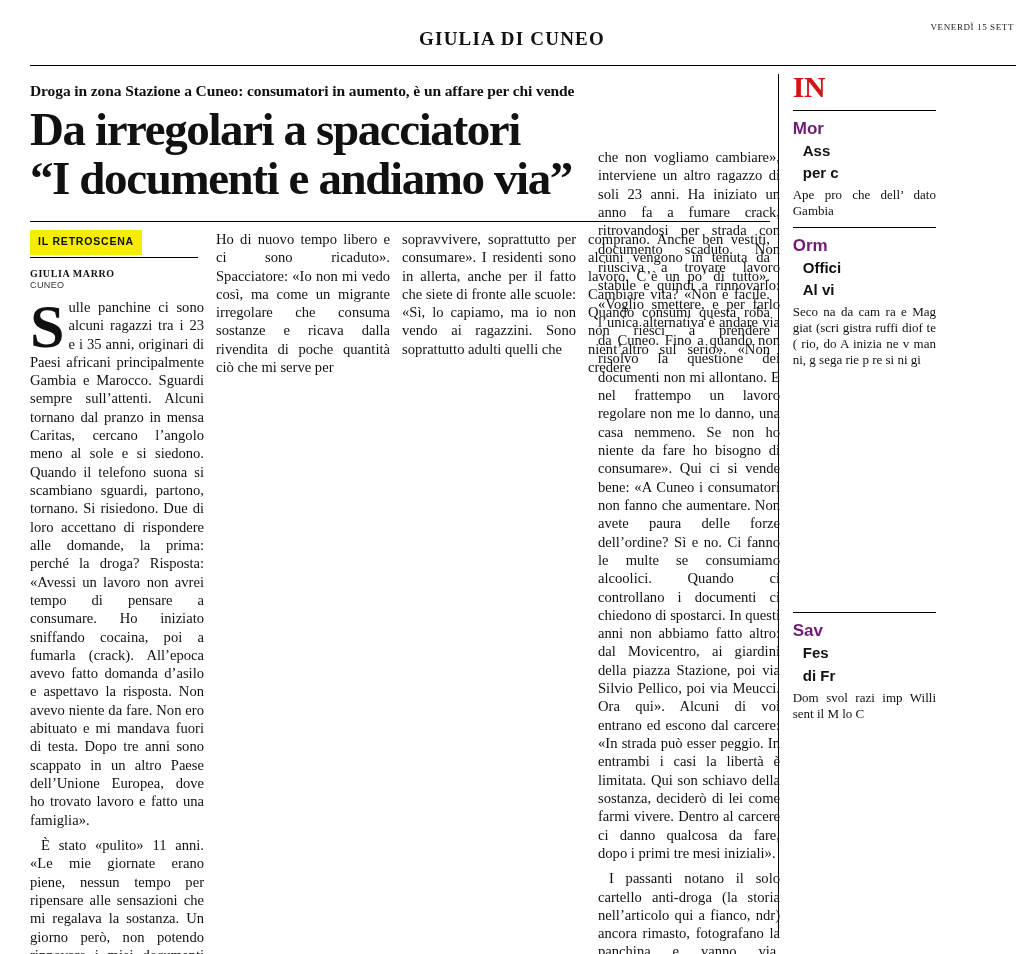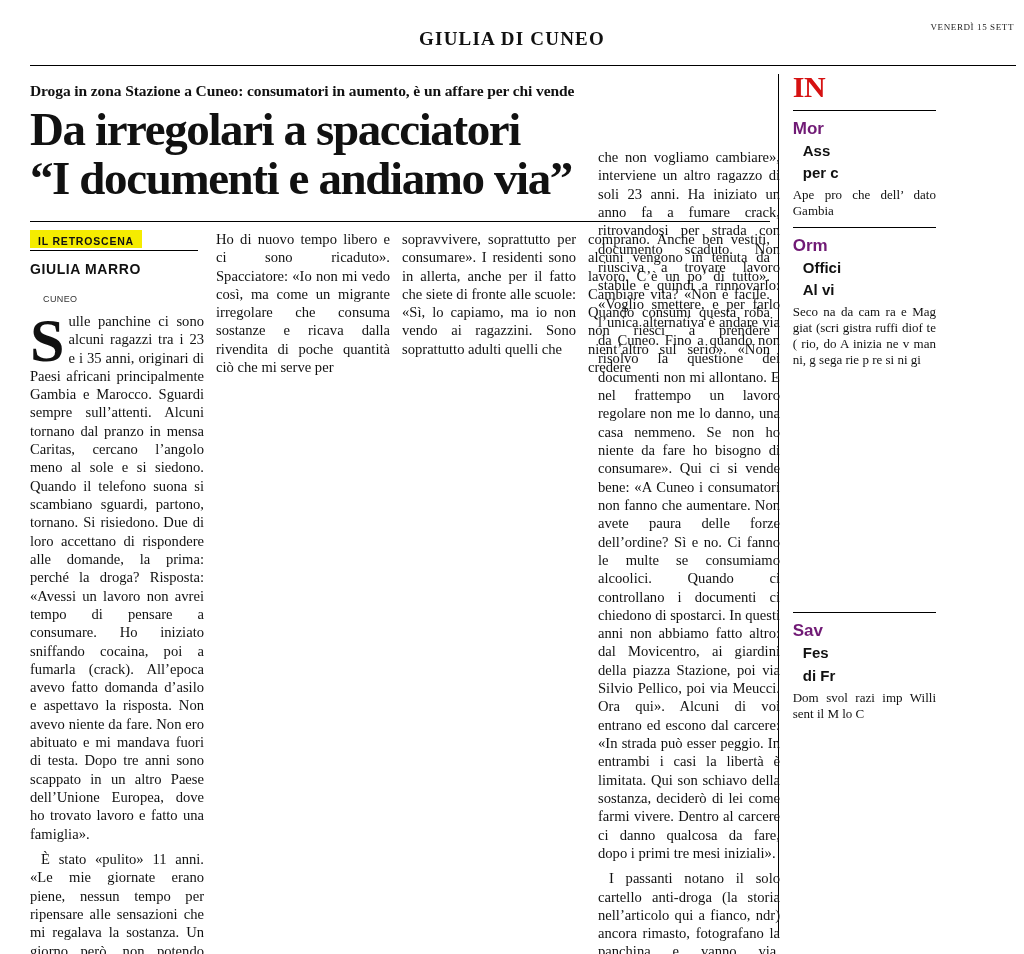--- a/index.html
+++ b/index.html
@@ -109,7 +109,7 @@
     font-weight: bold;
     font-size: 10.5px;
     letter-spacing: .8px;
-    padding: 5px 8px 1px 8px;
+    padding: 5px 8px 8px 8px;
     display: inline-block;
     margin-bottom: 2px;
   }

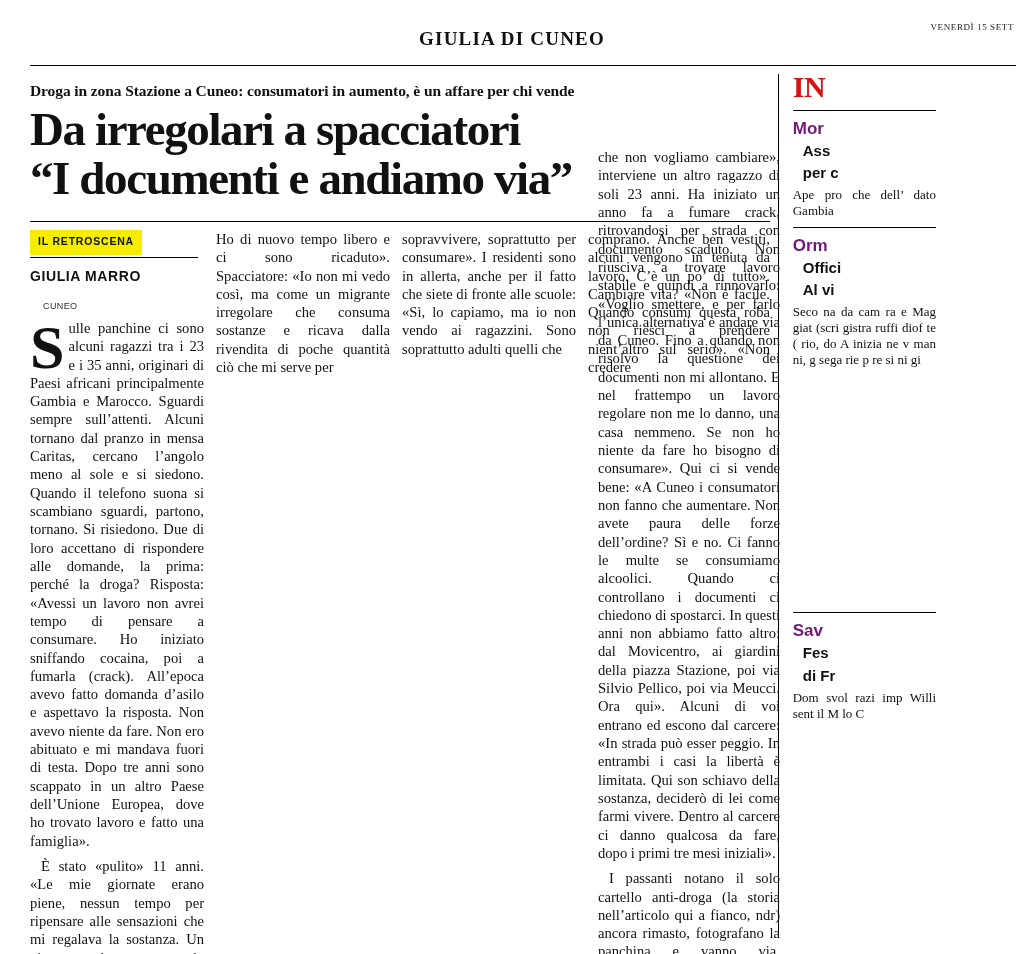--- a/index.html
+++ b/index.html
@@ -119,11 +119,11 @@
     margin-bottom: 10px;
   }
   .byline {
-    font-family: Liberation Sans, sans-serif;
-    font-weight: bold;
-    font-size: 14px;
+    font-family: Liberation Serif, serif;
+    font-weight: bold;
+    font-size: 10px;
     letter-spacing: .6px;
-    margin-bottom: 17px;
+    margin-bottom: 1px;
   }
   .byplace {
     font-family: "Liberation Sans", sans-serif;

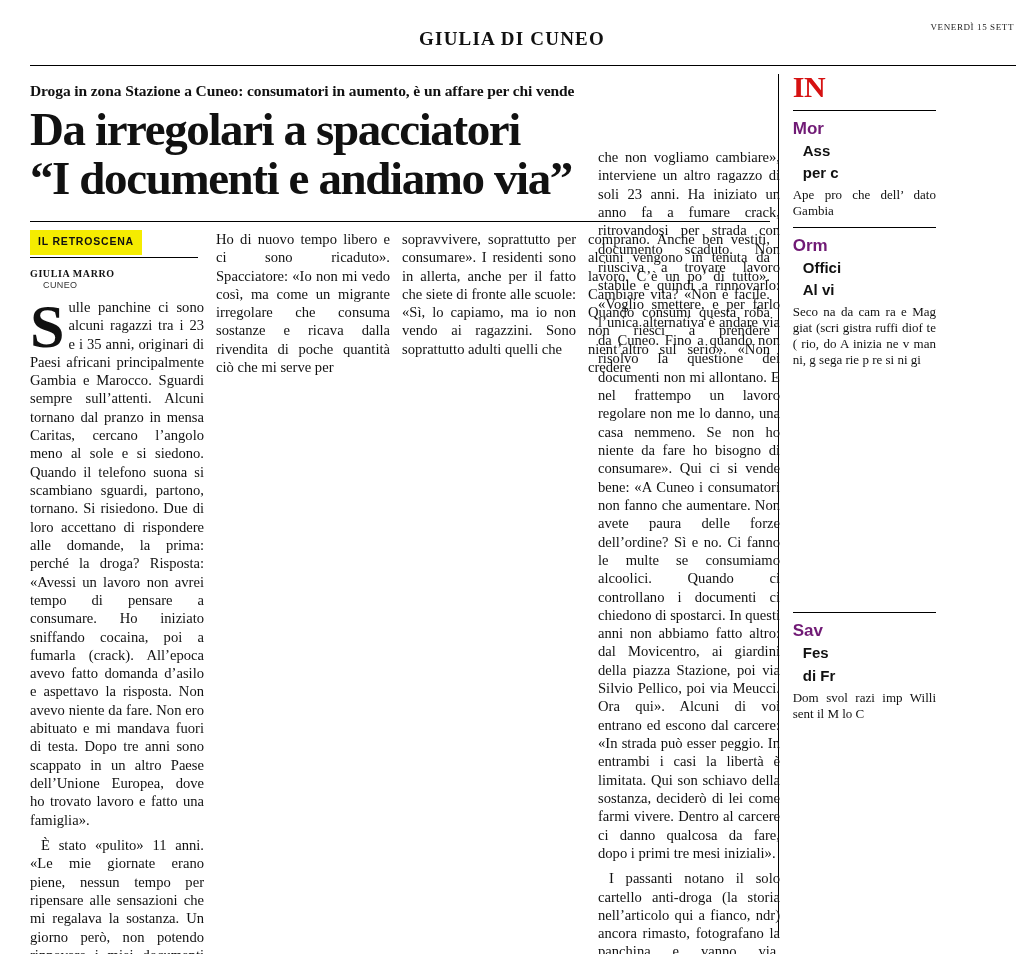--- a/index.html
+++ b/index.html
@@ -131,7 +131,6 @@
     letter-spacing: .4px;
     color: #333;
     margin-bottom: 8px;
-    margin-left: 13px;
   }
 
   p.body {

